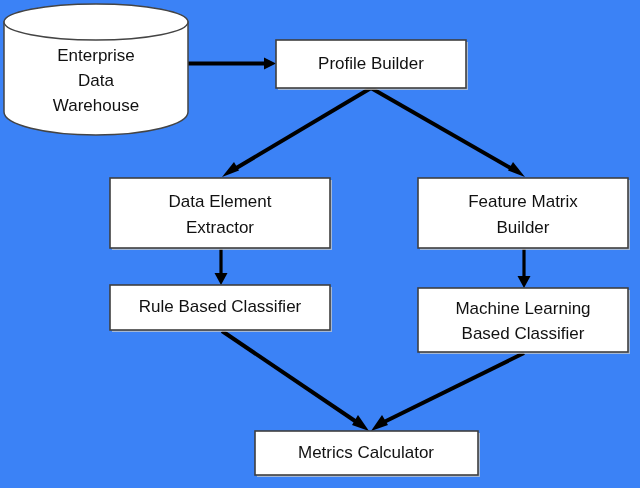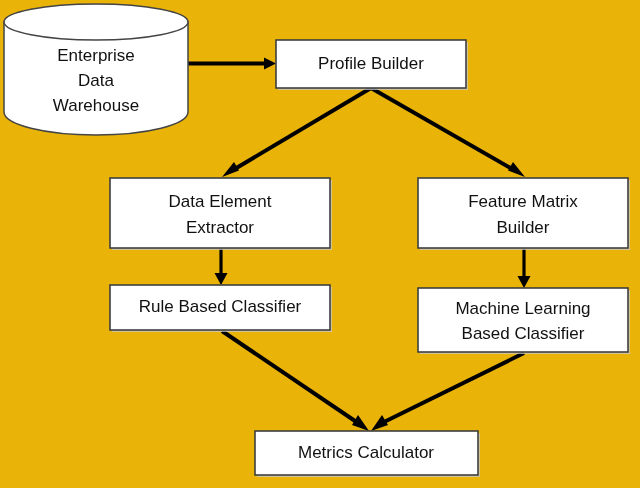--- a/index.html
+++ b/index.html
@@ -17,7 +17,7 @@
     position: relative;
     width: 640px;
     height: 488px;
-    background: #eab308;
+    background: #3b82f6;
   }
   svg#flowchart {
     display: block;

